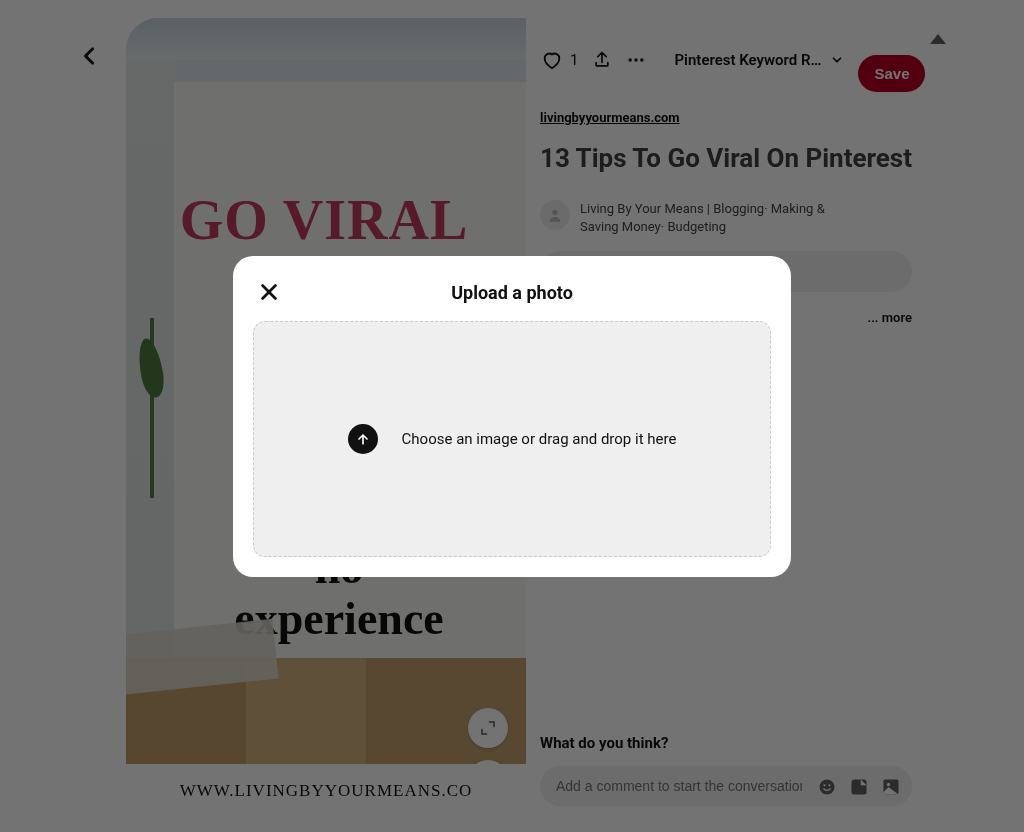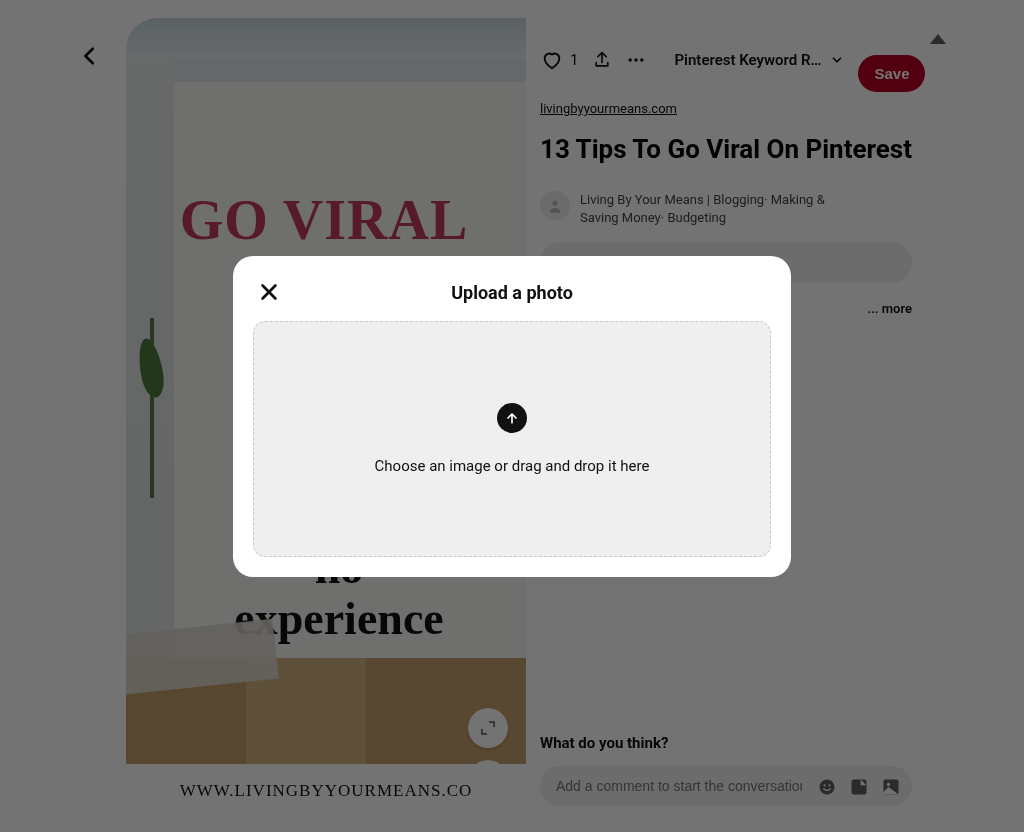--- a/index.html
+++ b/index.html
@@ -135,7 +135,7 @@
     border:none; border-radius:24px; padding:10px 16px; cursor:pointer;margin-top:27px;
   }
   .source-link{
-    margin-top:19px; font-size:13px; color:#111; text-decoration:underline;
+    margin-top:28px; font-size:13px; color:#111; text-decoration:underline;font-weight:bold;
   }
   .pin-title{
     margin-top:18px; font-size:26px; font-weight:700; color:#000000; line-height:1.2;

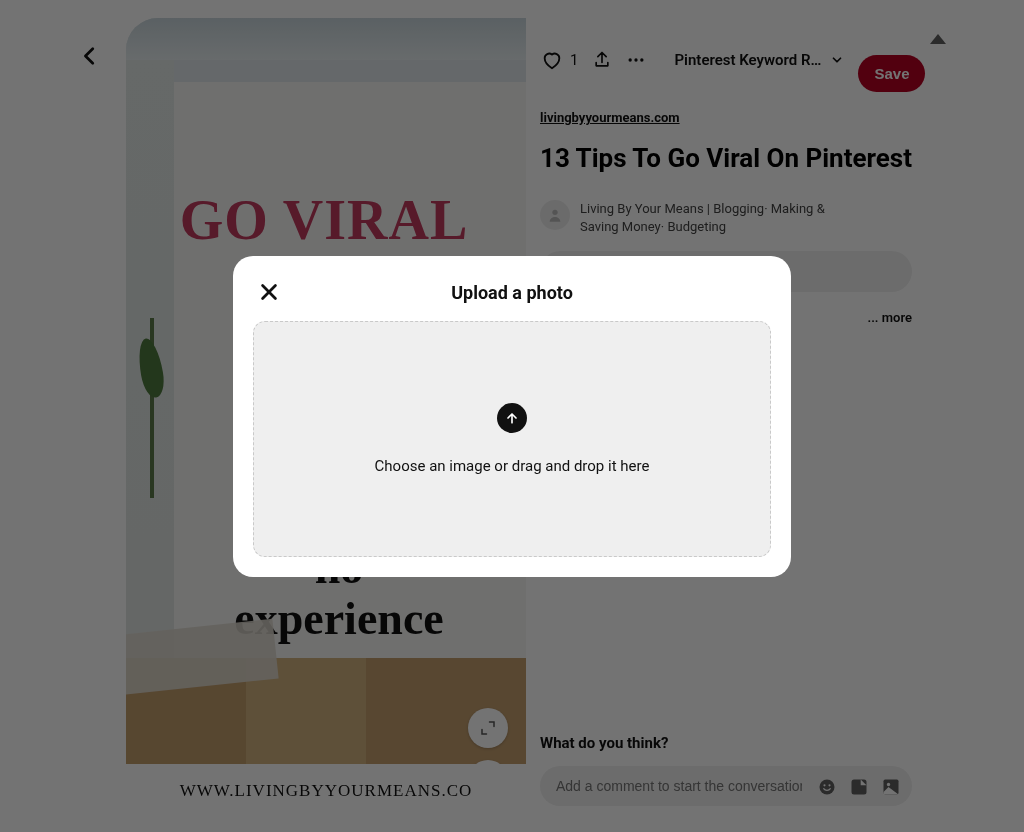--- a/index.html
+++ b/index.html
@@ -138,7 +138,7 @@
     margin-top:28px; font-size:13px; color:#111; text-decoration:underline;font-weight:bold;
   }
   .pin-title{
-    margin-top:18px; font-size:26px; font-weight:700; color:#000000; line-height:1.2;
+    margin-top:18px; font-size:26px; font-weight:700; color:#404040; line-height:1.2;
   }
   .author-row{
     margin-top:26px; display:flex; gap:10px; align-items:flex-start;

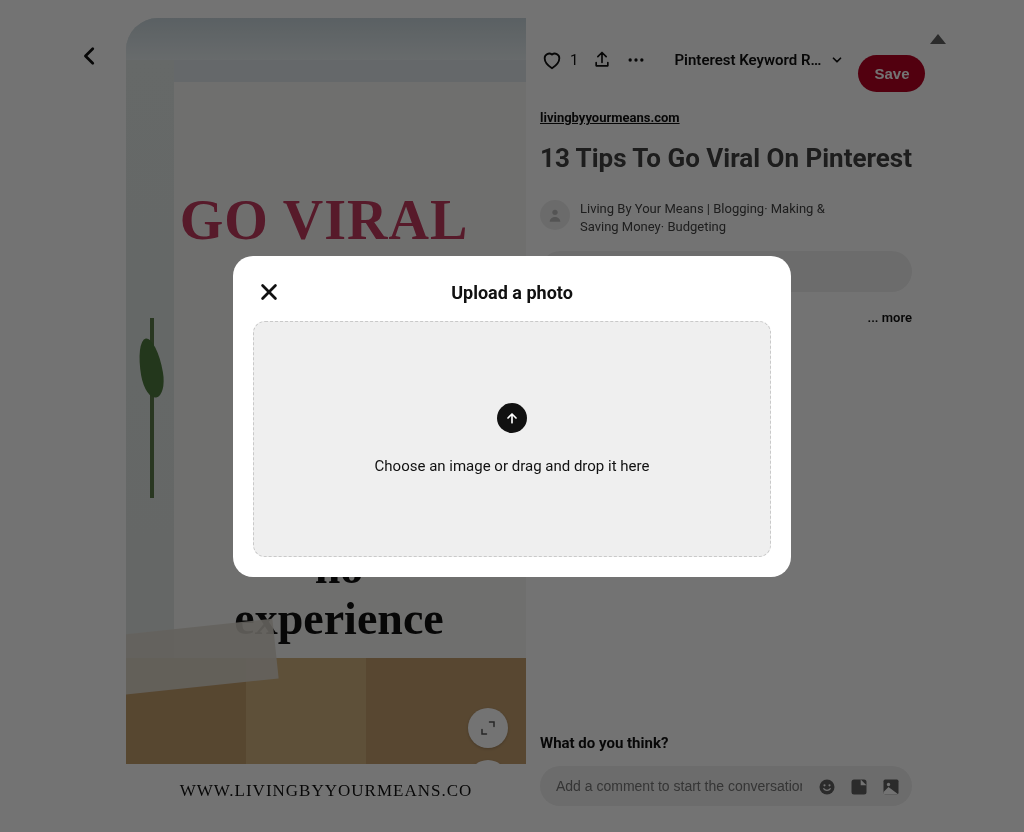--- a/index.html
+++ b/index.html
@@ -198,7 +198,7 @@
   }
   .dropzone{
     border:1.5px dashed #c9c9c9; background:#efefef; border-radius:12px;
-    height:236px; display:flex; flex-direction:column; align-items:center; justify-content:center;
+    height:236px; display:flex; flex-direction:row; align-items:center; justify-content:center;
     gap:24px; cursor:pointer;
   }
   .dz-icon{

